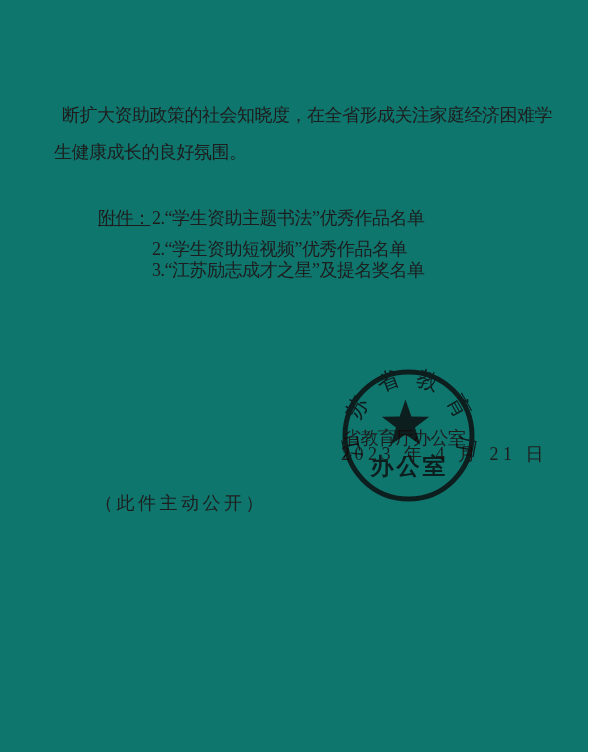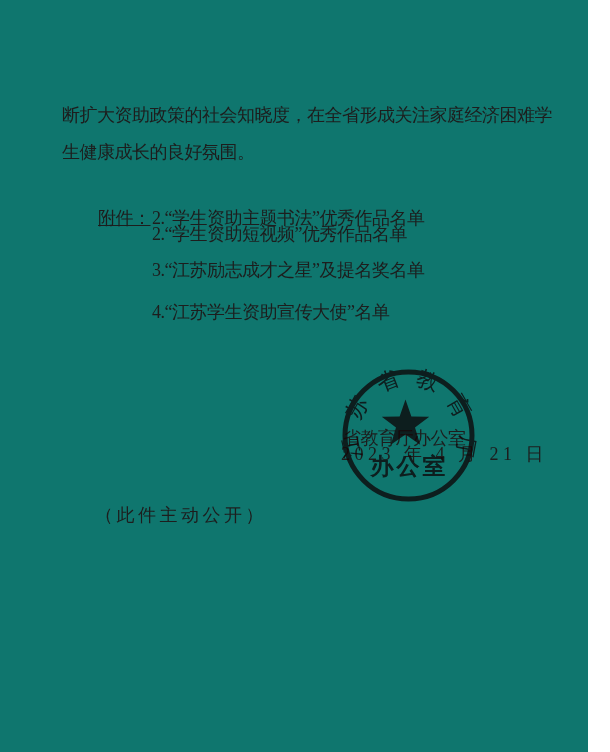--- a/index.html
+++ b/index.html
@@ -39,7 +39,7 @@
 <div class="page">
 
   <div class="t" style="left:62px;top:105px;">断扩大资助政策的社会知晓度，在全省形成关注家庭经济困难学</div>
-  <div class="t" style="left:62px;top:142px;">生健康成长的良好氛围。</div>
+  <div class="t" style="left:54px;top:142px;">生健康成长的良好氛围。</div>
 
   <div class="t" style="left:98px;top:208px;text-decoration:underline;">附件：</div>
   <div class="t" style="left:152px;top:208px;">2.“学生资助主题书法”优秀作品名单</div>

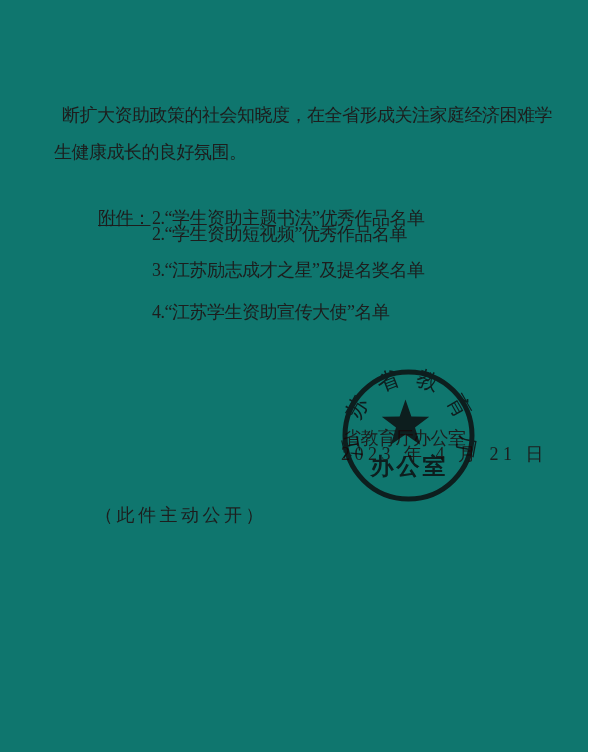--- a/index.html
+++ b/index.html
@@ -43,7 +43,7 @@
 
   <div class="t" style="left:98px;top:208px;text-decoration:underline;">附件：</div>
   <div class="t" style="left:152px;top:208px;">2.“学生资助主题书法”优秀作品名单</div>
-  <div class="t" style="left:152px;top:224px;">2.“学生资助短视频”优秀作品名单</div>
+  <div class="t" style="left:152px;top:239px;">2.“学生资助短视频”优秀作品名单</div>
   <div class="t" style="left:152px;top:260px;">3.“江苏励志成才之星”及提名奖名单</div>
   <div class="t" style="left:152px;top:302px;">4.“江苏学生资助宣传大使”名单</div>
 

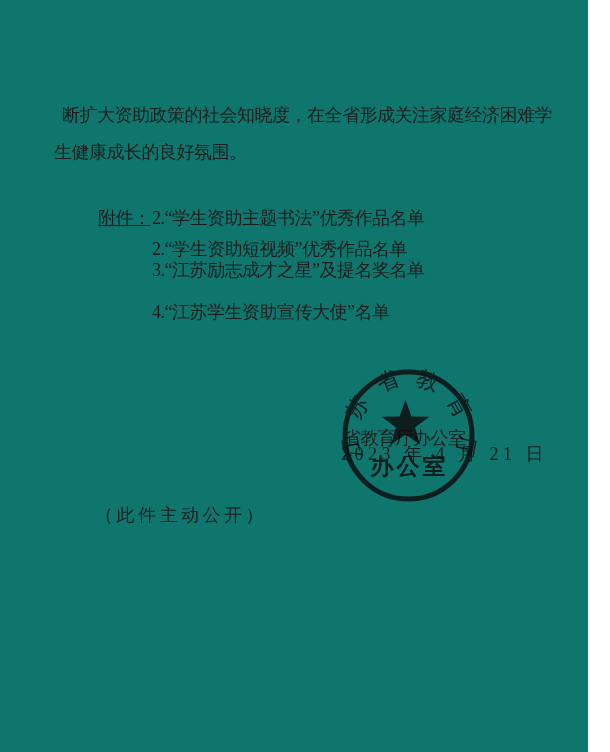--- a/index.html
+++ b/index.html
@@ -45,7 +45,6 @@
   <div class="t" style="left:152px;top:208px;">2.“学生资助主题书法”优秀作品名单</div>
   <div class="t" style="left:152px;top:239px;">2.“学生资助短视频”优秀作品名单</div>
   <div class="t" style="left:152px;top:260px;">3.“江苏励志成才之星”及提名奖名单</div>
-  <div class="t" style="left:152px;top:302px;">4.“江苏学生资助宣传大使”名单</div>
 
   <div class="t" style="left:343px;top:428px;text-align:right;">省教育厅办公室</div>
   <div class="t date-line" style="left:341px;top:444px;font-family:Liberation Serif, serif;">2023 年 4 月 21 日</div>

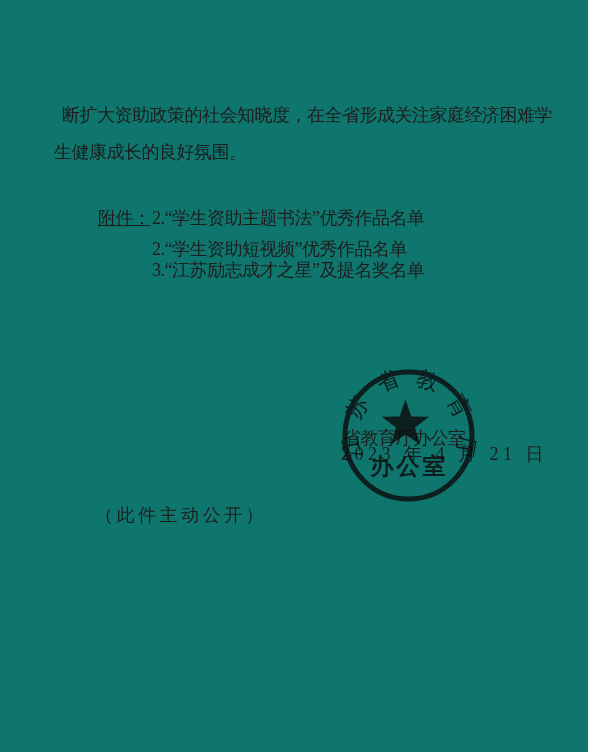--- a/index.html
+++ b/index.html
@@ -49,7 +49,7 @@
   <div class="t" style="left:343px;top:428px;text-align:right;">省教育厅办公室</div>
   <div class="t date-line" style="left:341px;top:444px;font-family:Liberation Serif, serif;">2023 年 4 月 21 日</div>
 
-  <div class="t note-line" style="left:95px;top:505px;">（此件主动公开）</div>
+  <div class="t note-line" style="left:95px;top:493px;">（此件主动公开）</div>
 
   <svg class="seal" viewBox="-74.5 -74.5 149 149">
     <circle cx="0" cy="0" r="63.5" fill="none" stroke="#c9242b" stroke-width="5"></circle>

